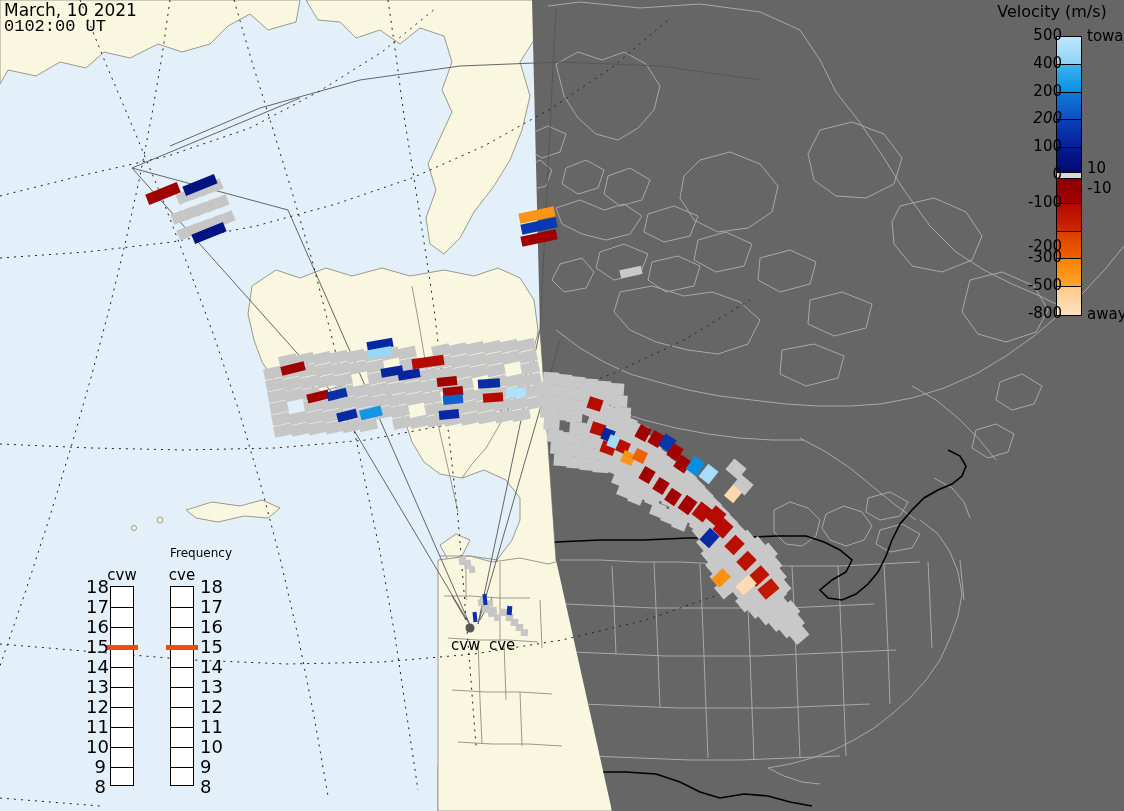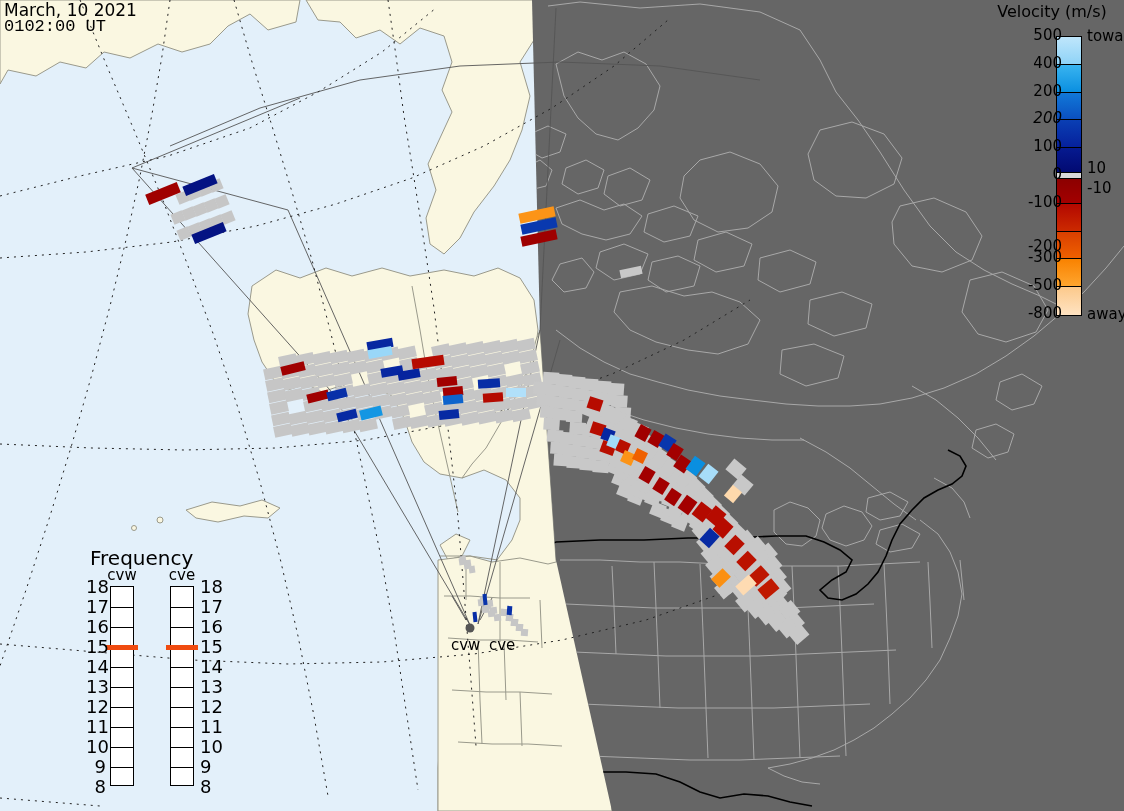--- a/index.html
+++ b/index.html
@@ -60,8 +60,8 @@
   
   #freq-wrap { position: absolute; left: 82px; top: 546px; width: 150px; height: 250px; }
   #freq-title {
-    position: absolute; left: 8px; top: 0px; width: 150px;
-    text-align: left; font-size: 20px; color: #000;
+    position: absolute; left: 0px; top: 0px; width: 150px;
+    text-align: right; font-size: 12px; color: #000;
     font-family: "DejaVu Sans", sans-serif;
   }
   .gauge-label {

